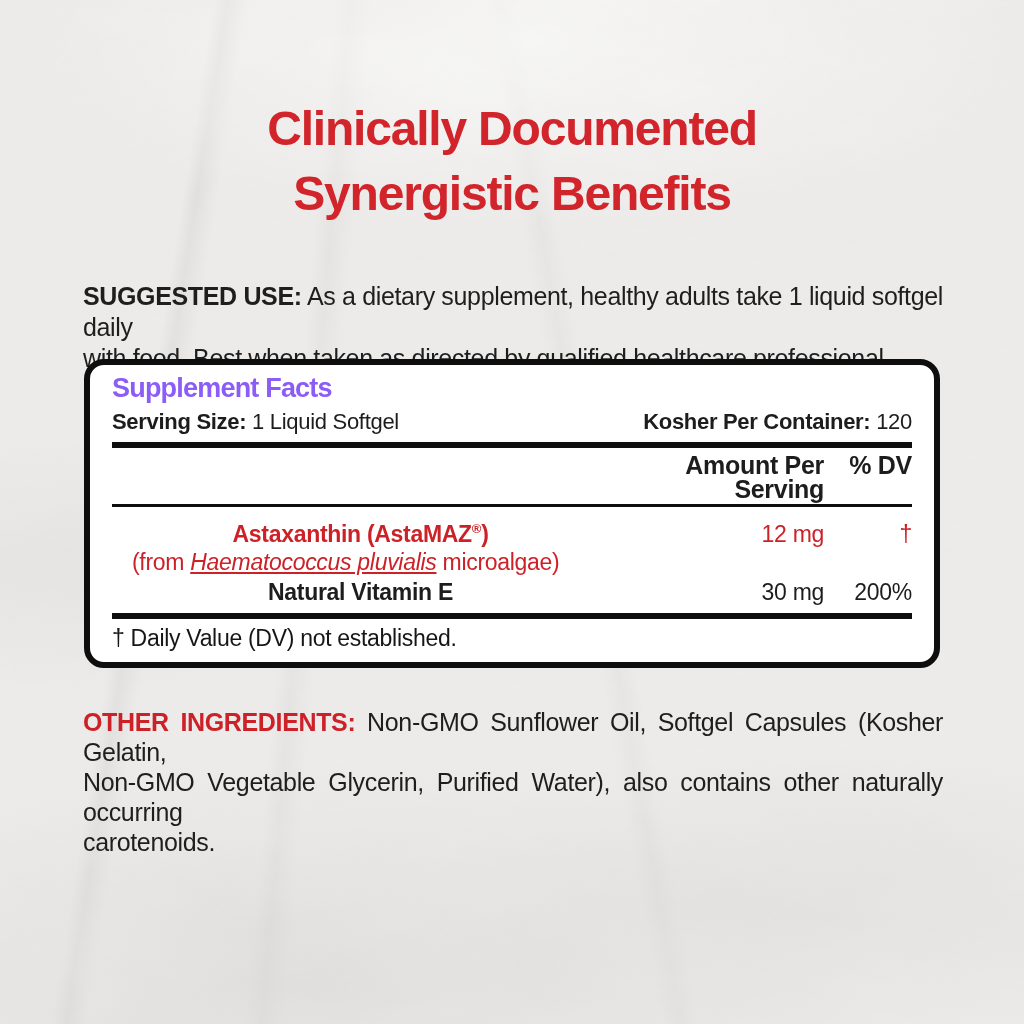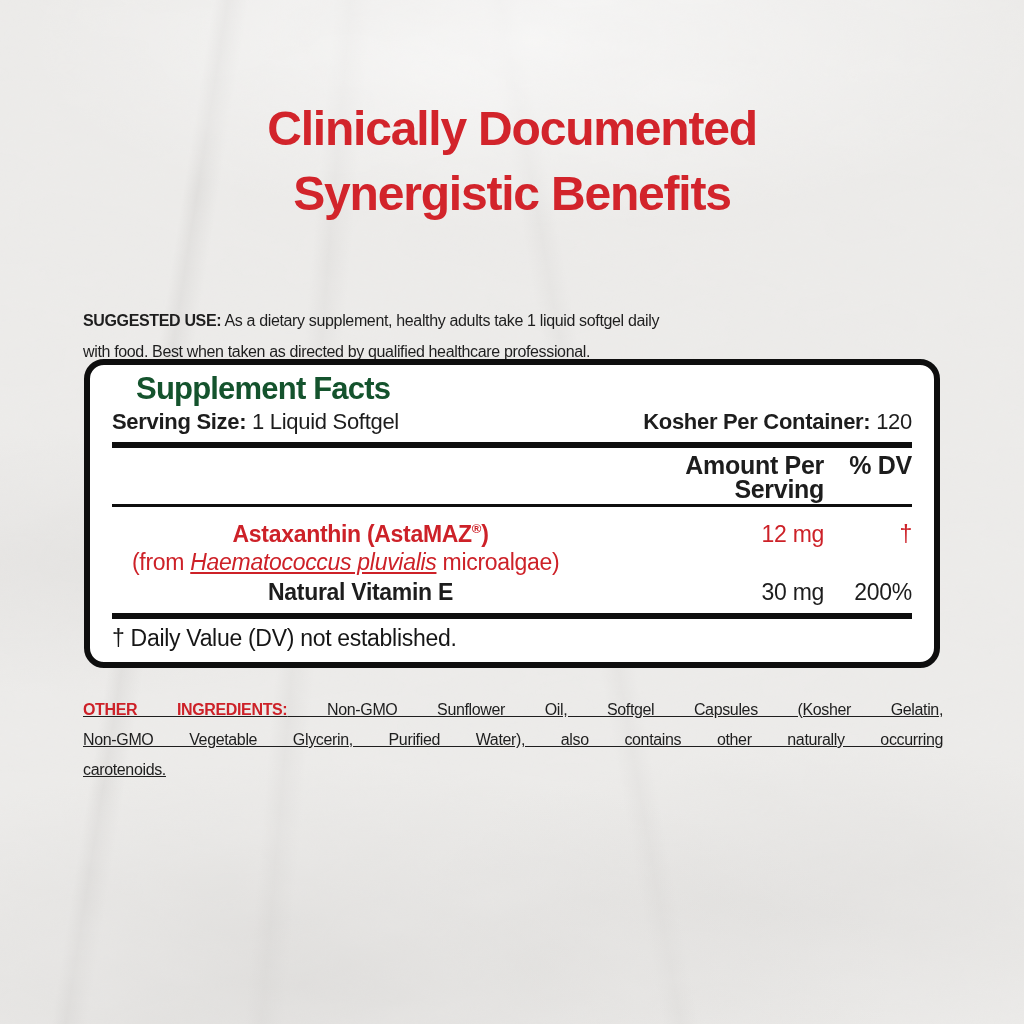--- a/index.html
+++ b/index.html
@@ -27,8 +27,8 @@
     color:#d2242b; font-weight:bold; font-size:48px; line-height:65px; letter-spacing:-1.2px; }
 
   
-  .para { position:absolute; left:83px; width:860px; font-size:16px;
-    line-height:31px; letter-spacing:-0.35px; color:#1e1e1e;margin-top:24px; }
+  .para { position:absolute; left:83px; width:860px; font-size:25px;
+    line-height:31px; letter-spacing:-0.35px; color:#1e1e1e; }
   .suggested { top:281px; }
   .other { top:671px; line-height:30px;text-decoration:underline; }
   .plabel { font-weight:bold; }

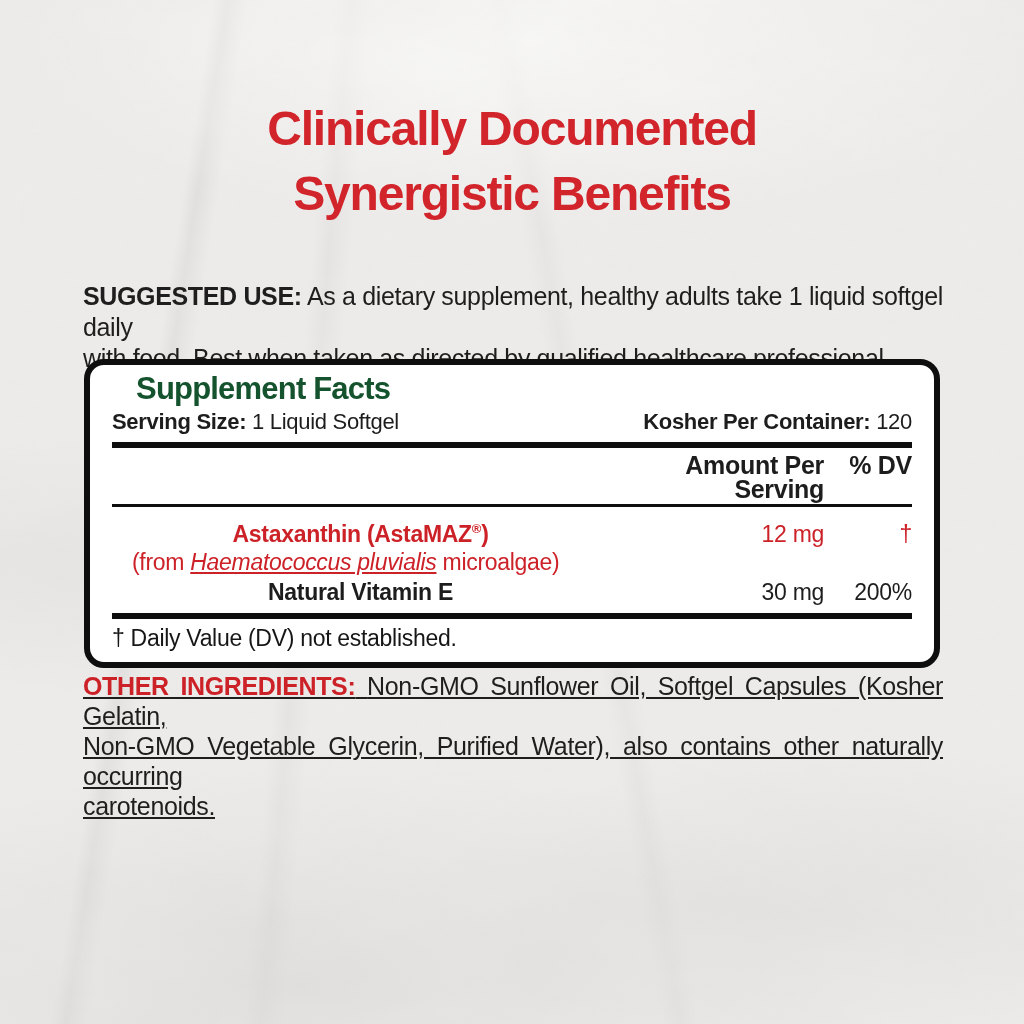--- a/index.html
+++ b/index.html
@@ -39,7 +39,7 @@
   .facts { position:absolute; left:84px; top:359px; width:856px; height:309px;
     background:#ffffff; border:6px solid #0e0e0e; border-radius:20px;
     padding:7px 22px 8px; overflow:hidden; }
-  .facts-title { font-size:31px; line-height:33px; font-weight:bold; letter-spacing:-0.8px; color:#14532d;margin-left:24px; }
+  .facts-title { font-size:27px; line-height:33px; font-weight:bold; letter-spacing:-0.8px; color:#8b5cf6; }
   .serving-row { display:flex; justify-content:space-between; font-size:22px;
     line-height:27px; margin-top:3px; letter-spacing:-0.3px;gap:20px; }
   .rule-thick { height:6px; background:#0e0e0e; margin-top:7px; }

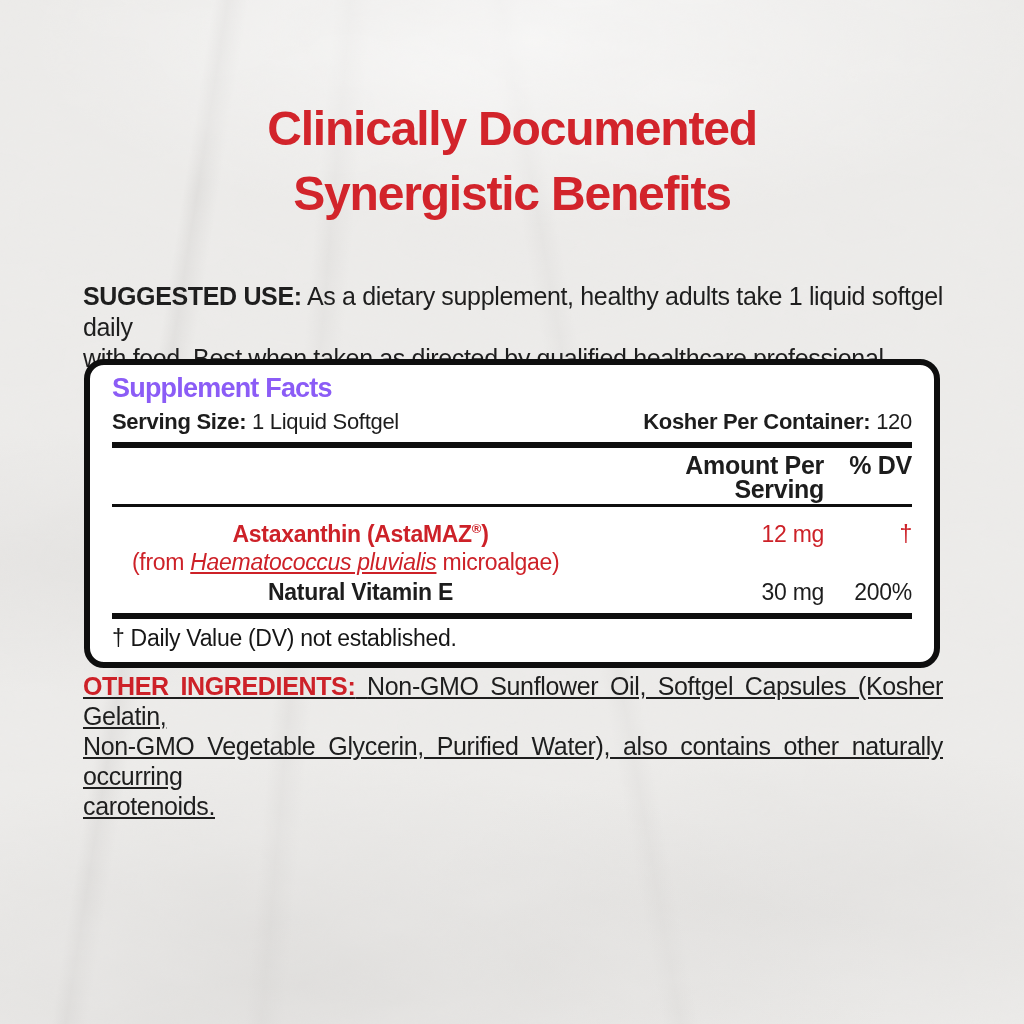--- a/index.html
+++ b/index.html
@@ -30,7 +30,7 @@
   .para { position:absolute; left:83px; width:860px; font-size:25px;
     line-height:31px; letter-spacing:-0.35px; color:#1e1e1e; }
   .suggested { top:281px; }
-  .other { top:671px; line-height:30px;text-decoration:underline; }
+  .other { top:707px; line-height:30px; }
   .plabel { font-weight:bold; }
   .red { color:#cd2128; }
   .jline { text-align:justify; text-align-last:justify; }

